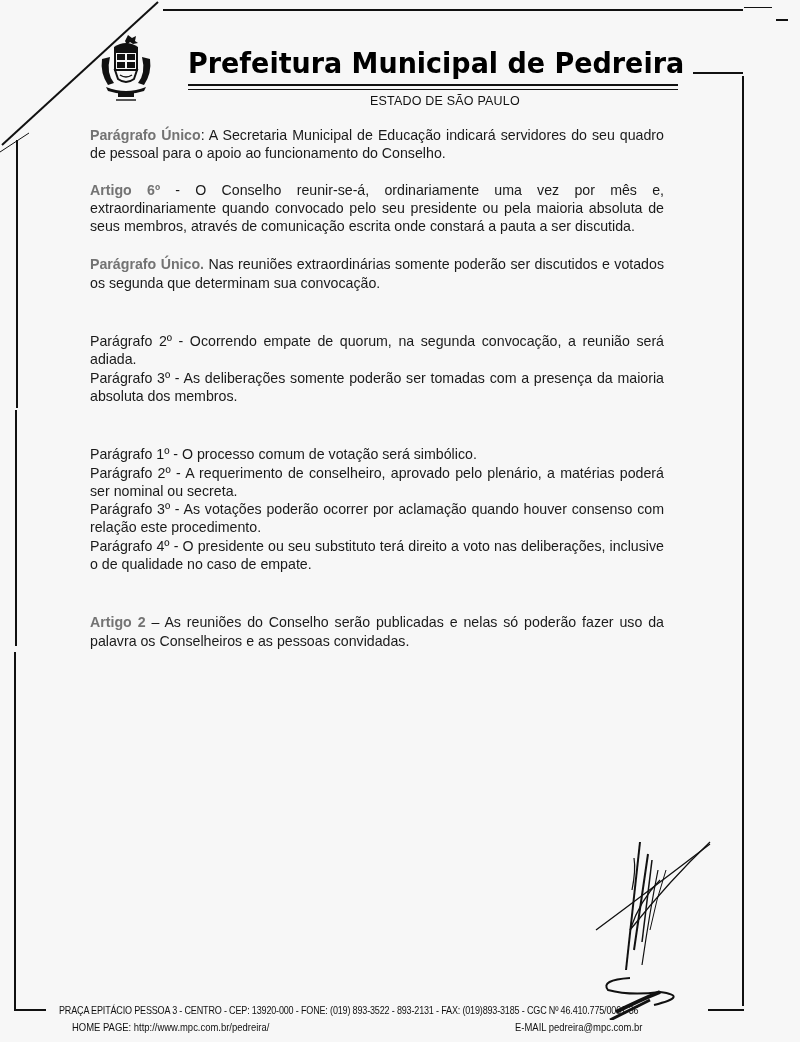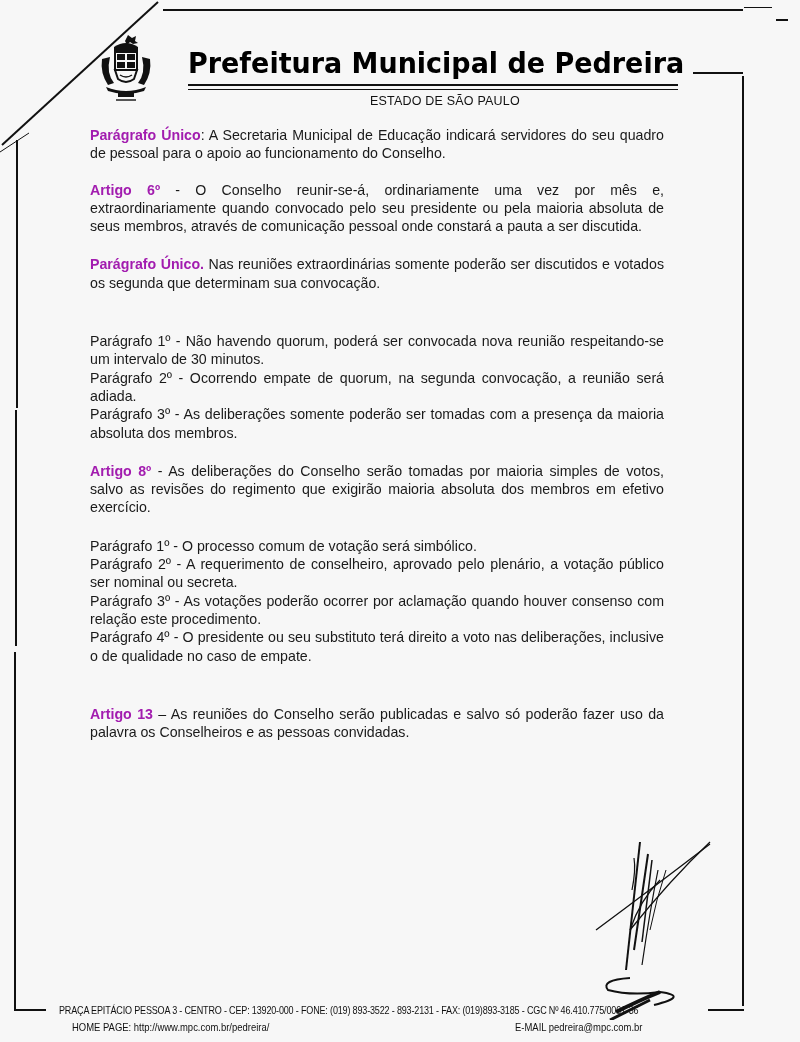--- a/index.html
+++ b/index.html
@@ -30,7 +30,7 @@
   }
   .para { margin:0; text-align:justify; }
   .gap { height:18px; }
-  .para b { font-weight:bold; color:#a21caf; }
+  .para b { font-weight:bold; color:#737373; }
 
   
   .footer1 {

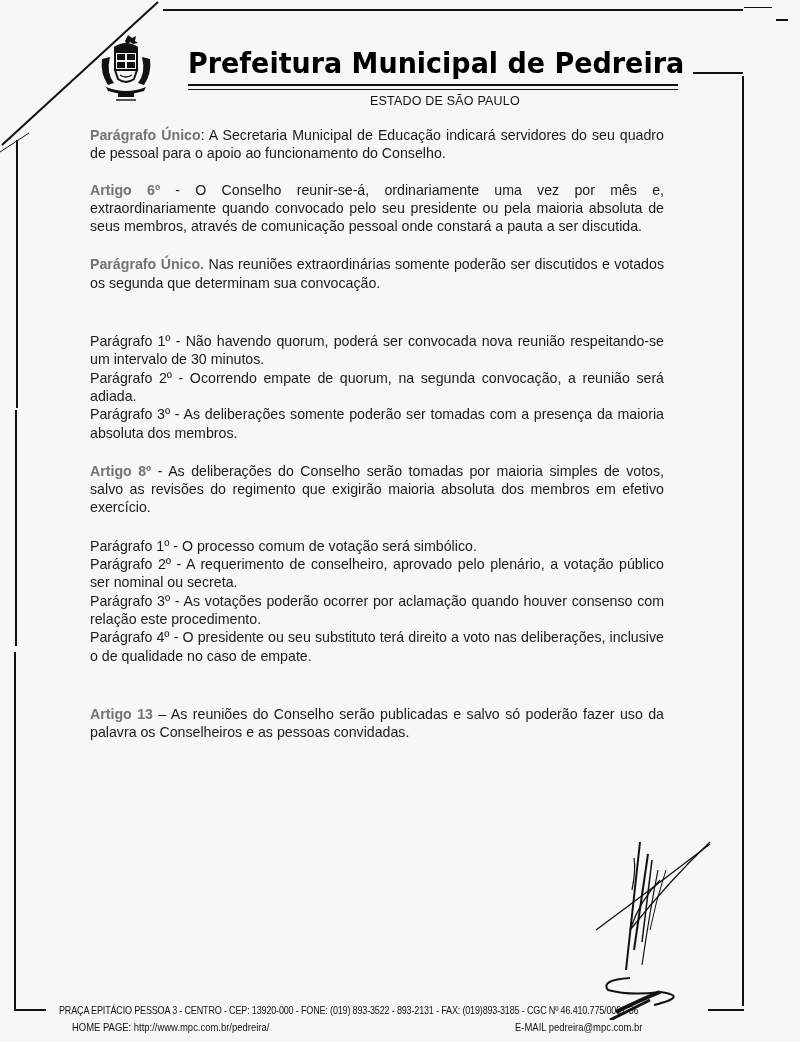--- a/index.html
+++ b/index.html
@@ -92,7 +92,7 @@
 <div class="content">
   <p class="para"><b>Parágrafo Único</b><span>: A Secretaria Municipal de Educação indicará servidores do seu quadro de pessoal para o apoio ao funcionamento do Conselho.</span></p>
   <div class="gap"></div>
-  <p class="para"><b>Artigo 6º</b><span> - O Conselho reunir-se-á, ordinariamente uma vez por mês e, extraordinariamente quando convocado pelo seu presidente ou pela maioria absoluta de seus membros, através de comunicação pessoal onde constará a pauta a ser discutida.</span></p>
+  <p class="para"><b>Artigo 6º</b><span> - O Conselho reunir-se-á, ordinariamente uma vez por mês e, extraordinariamente quando convocado pelo seu presidente ou pela maioria absoluta de seus membros, através de comunicação escrita onde constará a pauta a ser discutida.</span></p>
   <div class="gap" style="height:20px"></div>
   <p class="para"><b>Parágrafo Único.</b><span> Nas reuniões extraordinárias somente poderão ser discutidos e votados os segunda que determinam sua convocação.</span></p>
   <div class="gap" style="height:20px"></div>

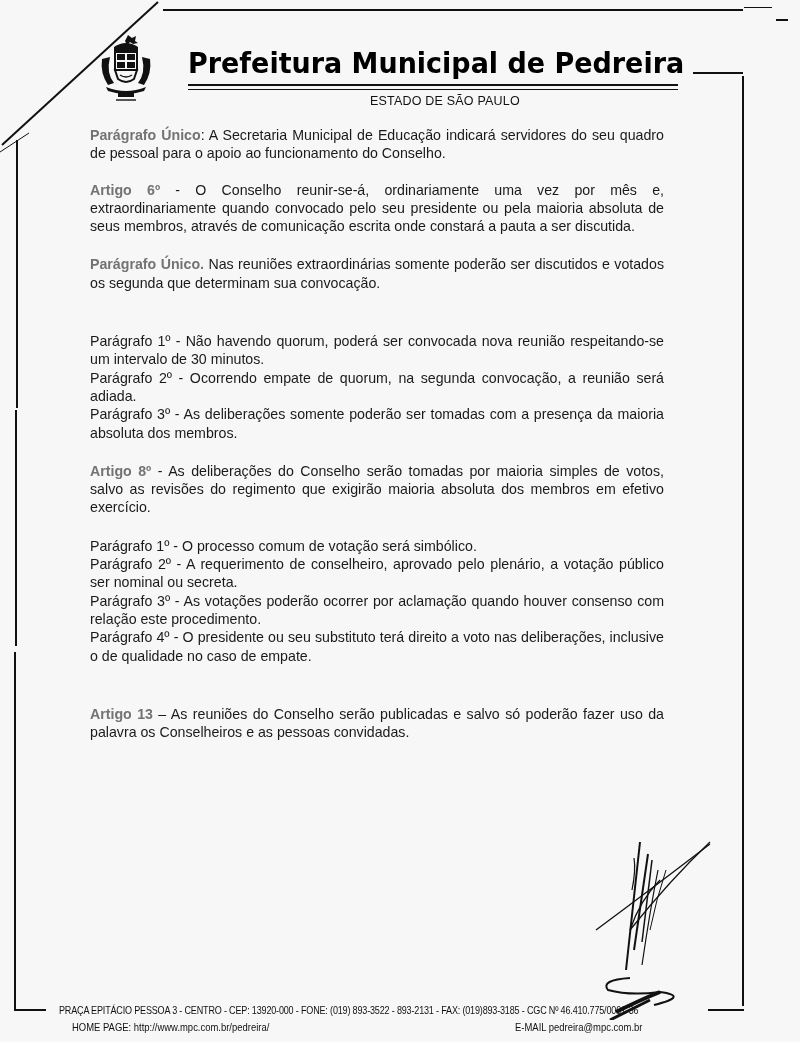--- a/index.html
+++ b/index.html
@@ -97,7 +97,6 @@
   <p class="para"><b>Parágrafo Único.</b><span> Nas reuniões extraordinárias somente poderão ser discutidos e votados os segunda que determinam sua convocação.</span></p>
   <div class="gap" style="height:20px"></div>
   <div class="gap" style="height:20px"></div>
-  <p class="para"><span>Parágrafo 1º - Não havendo quorum, poderá ser convocada nova reunião respeitando-se um intervalo de 30 minutos.</span></p>
   <p class="para"><span>Parágrafo 2º - Ocorrendo empate de quorum, na segunda convocação, a reunião será adiada.</span></p>
   <p class="para"><span>Parágrafo 3º - As deliberações somente poderão ser tomadas com a presença da maioria absoluta dos membros.</span></p>
   <div class="gap" style="height:20px"></div>

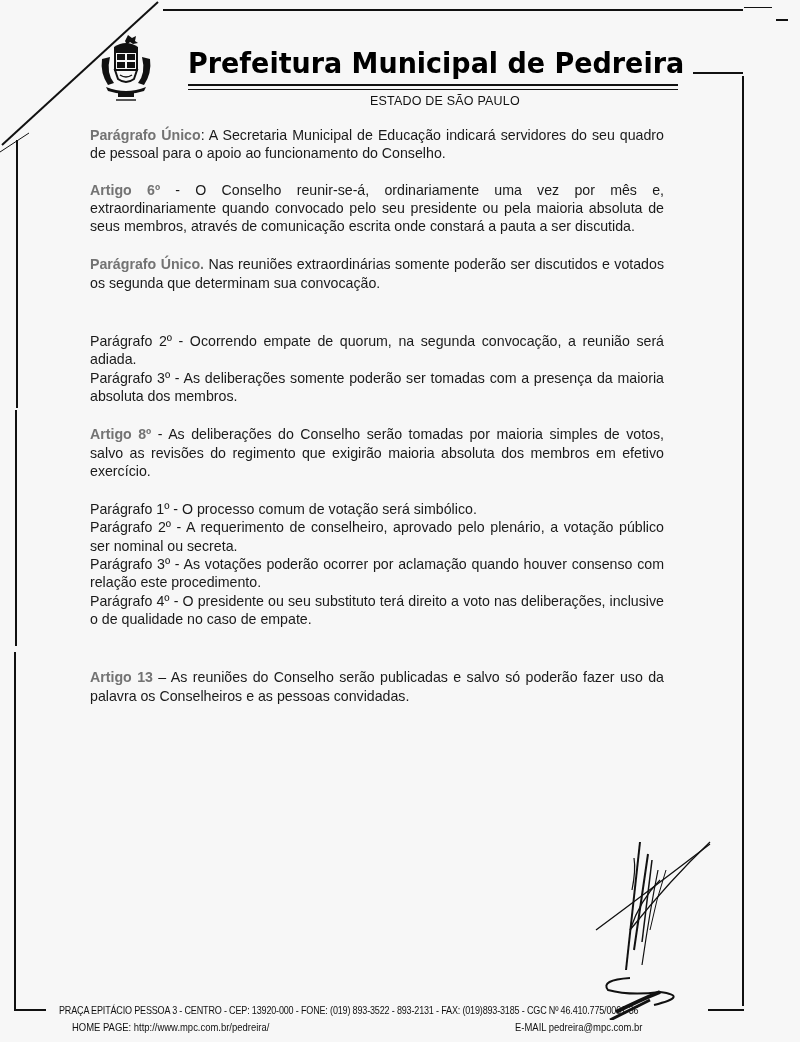--- a/index.html
+++ b/index.html
@@ -100,7 +100,6 @@
   <p class="para"><span>Parágrafo 2º - Ocorrendo empate de quorum, na segunda convocação, a reunião será adiada.</span></p>
   <p class="para"><span>Parágrafo 3º - As deliberações somente poderão ser tomadas com a presença da maioria absoluta dos membros.</span></p>
   <div class="gap" style="height:20px"></div>
-  <p class="para"><b>Artigo 8º</b><span> - As deliberações do Conselho serão tomadas por maioria simples de votos, salvo as revisões do regimento que exigirão maioria absoluta dos membros em efetivo exercício.</span></p>
   <div class="gap" style="height:20px"></div>
   <p class="para"><span>Parágrafo 1º - O processo comum de votação será simbólico.</span></p>
   <p class="para"><span>Parágrafo 2º - A requerimento de conselheiro, aprovado pelo plenário, a votação público ser nominal ou secreta.</span></p>

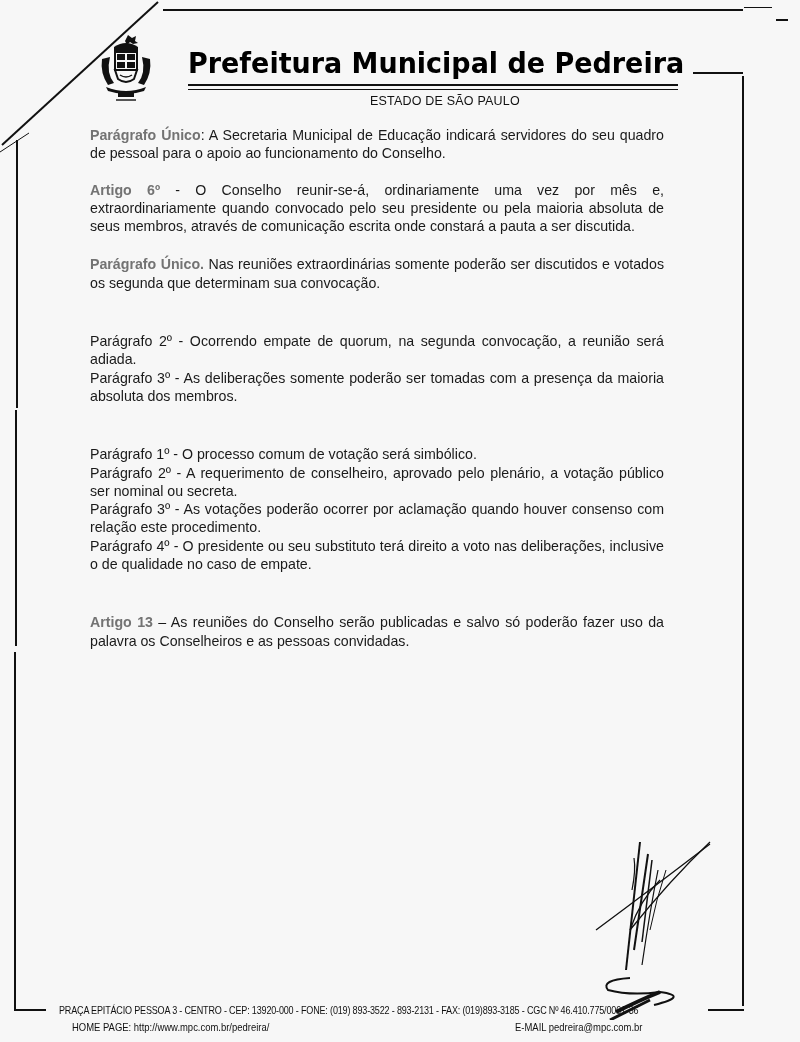--- a/index.html
+++ b/index.html
@@ -102,7 +102,7 @@
   <div class="gap" style="height:20px"></div>
   <div class="gap" style="height:20px"></div>
   <p class="para"><span>Parágrafo 1º - O processo comum de votação será simbólico.</span></p>
-  <p class="para"><span>Parágrafo 2º - A requerimento de conselheiro, aprovado pelo plenário, a votação público ser nominal ou secreta.</span></p>
+  <p class="para"><span>Parágrafo 2º - A requerimento de conselheiro, aprovado pelo plenário, a matérias poderá ser nominal ou secreta.</span></p>
   <p class="para"><span>Parágrafo 3º - As votações poderão ocorrer por aclamação quando houver consenso com relação este procedimento.</span></p>
   <p class="para"><span>Parágrafo 4º - O presidente ou seu substituto terá direito a voto nas deliberações, inclusive o de qualidade no caso de empate.</span></p>
   <div class="gap" style="height:20px"></div>

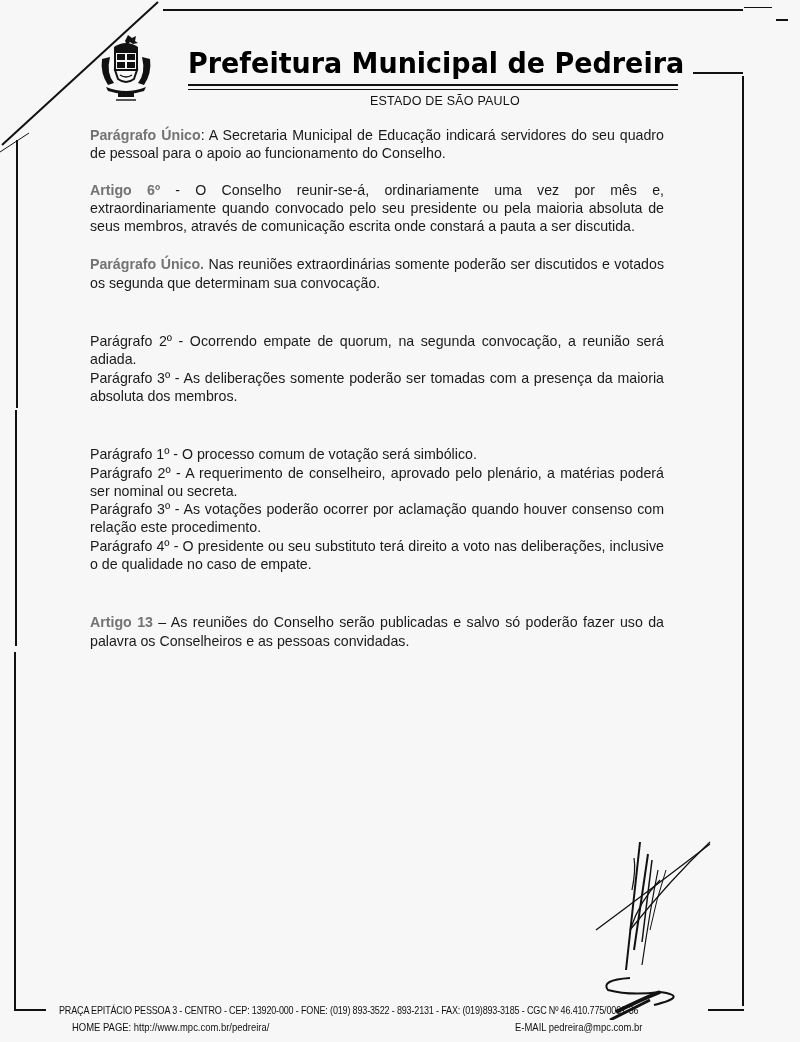--- a/index.html
+++ b/index.html
@@ -107,7 +107,7 @@
   <p class="para"><span>Parágrafo 4º - O presidente ou seu substituto terá direito a voto nas deliberações, inclusive o de qualidade no caso de empate.</span></p>
   <div class="gap" style="height:20px"></div>
   <div class="gap" style="height:20px"></div>
-  <p class="para"><b>Artigo 13</b><span> – As reuniões do Conselho serão publicadas e salvo só poderão fazer uso da palavra os Conselheiros e as pessoas convidadas.</span></p>
+  <p class="para"><b>Artigo 2</b><span> – As reuniões do Conselho serão publicadas e salvo só poderão fazer uso da palavra os Conselheiros e as pessoas convidadas.</span></p>
 </div>
 
 <svg class="abs" style="left:590px; top:830px;" width="140" height="190" viewBox="0 0 140 190">

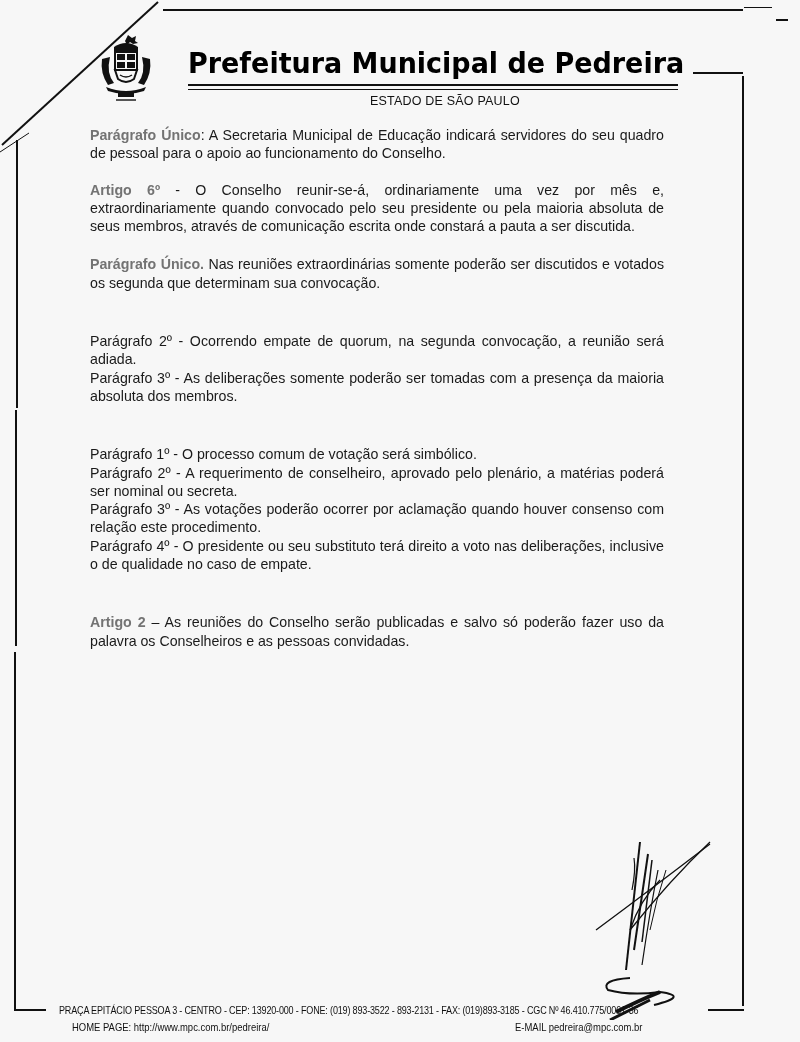--- a/index.html
+++ b/index.html
@@ -107,7 +107,7 @@
   <p class="para"><span>Parágrafo 4º - O presidente ou seu substituto terá direito a voto nas deliberações, inclusive o de qualidade no caso de empate.</span></p>
   <div class="gap" style="height:20px"></div>
   <div class="gap" style="height:20px"></div>
-  <p class="para"><b>Artigo 2</b><span> – As reuniões do Conselho serão publicadas e salvo só poderão fazer uso da palavra os Conselheiros e as pessoas convidadas.</span></p>
+  <p class="para"><b>Artigo 2</b><span> – As reuniões do Conselho serão publicadas e nelas só poderão fazer uso da palavra os Conselheiros e as pessoas convidadas.</span></p>
 </div>
 
 <svg class="abs" style="left:590px; top:830px;" width="140" height="190" viewBox="0 0 140 190">

